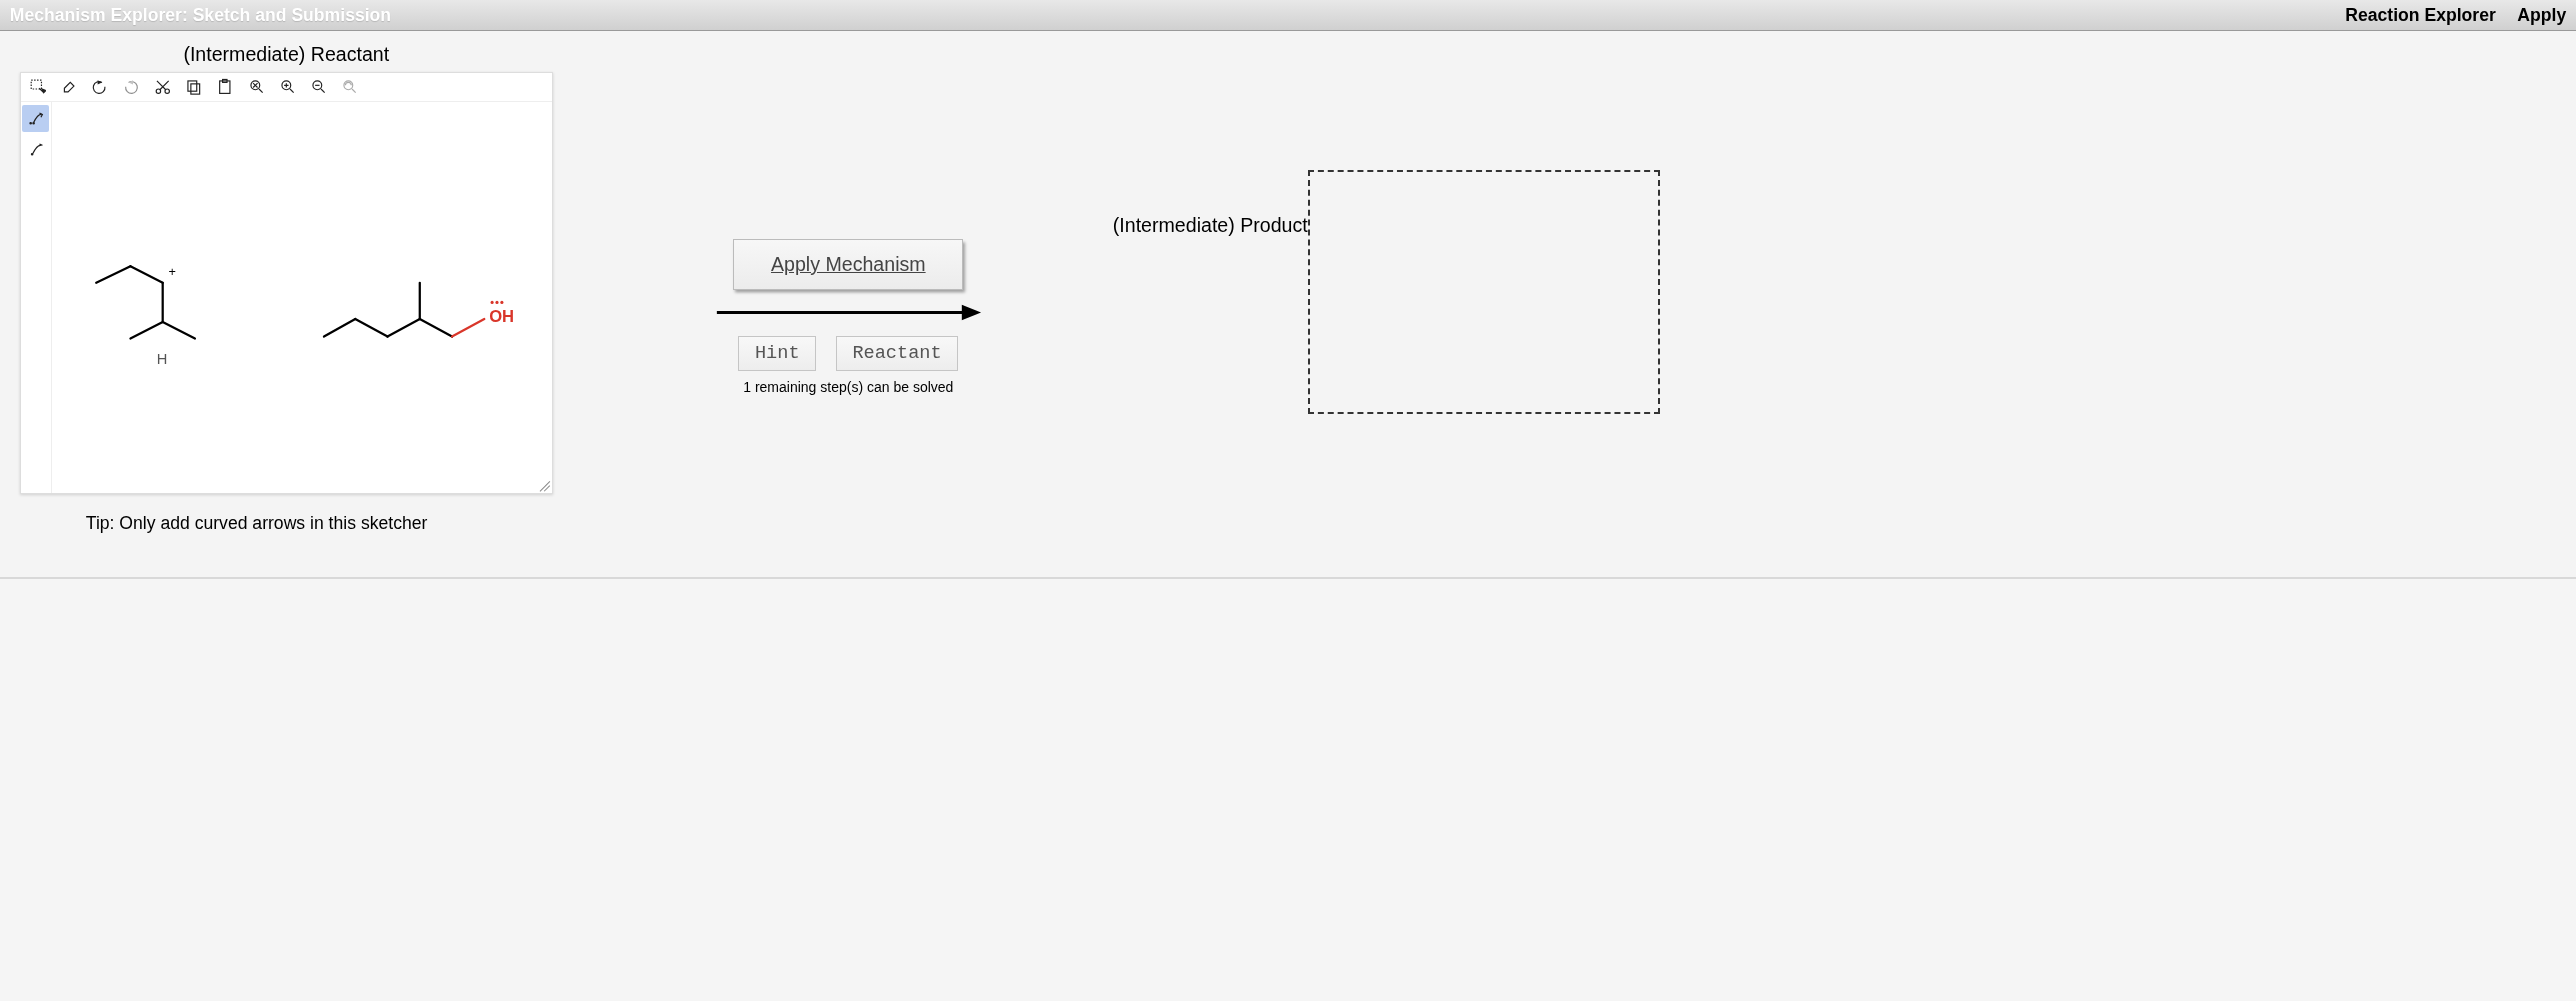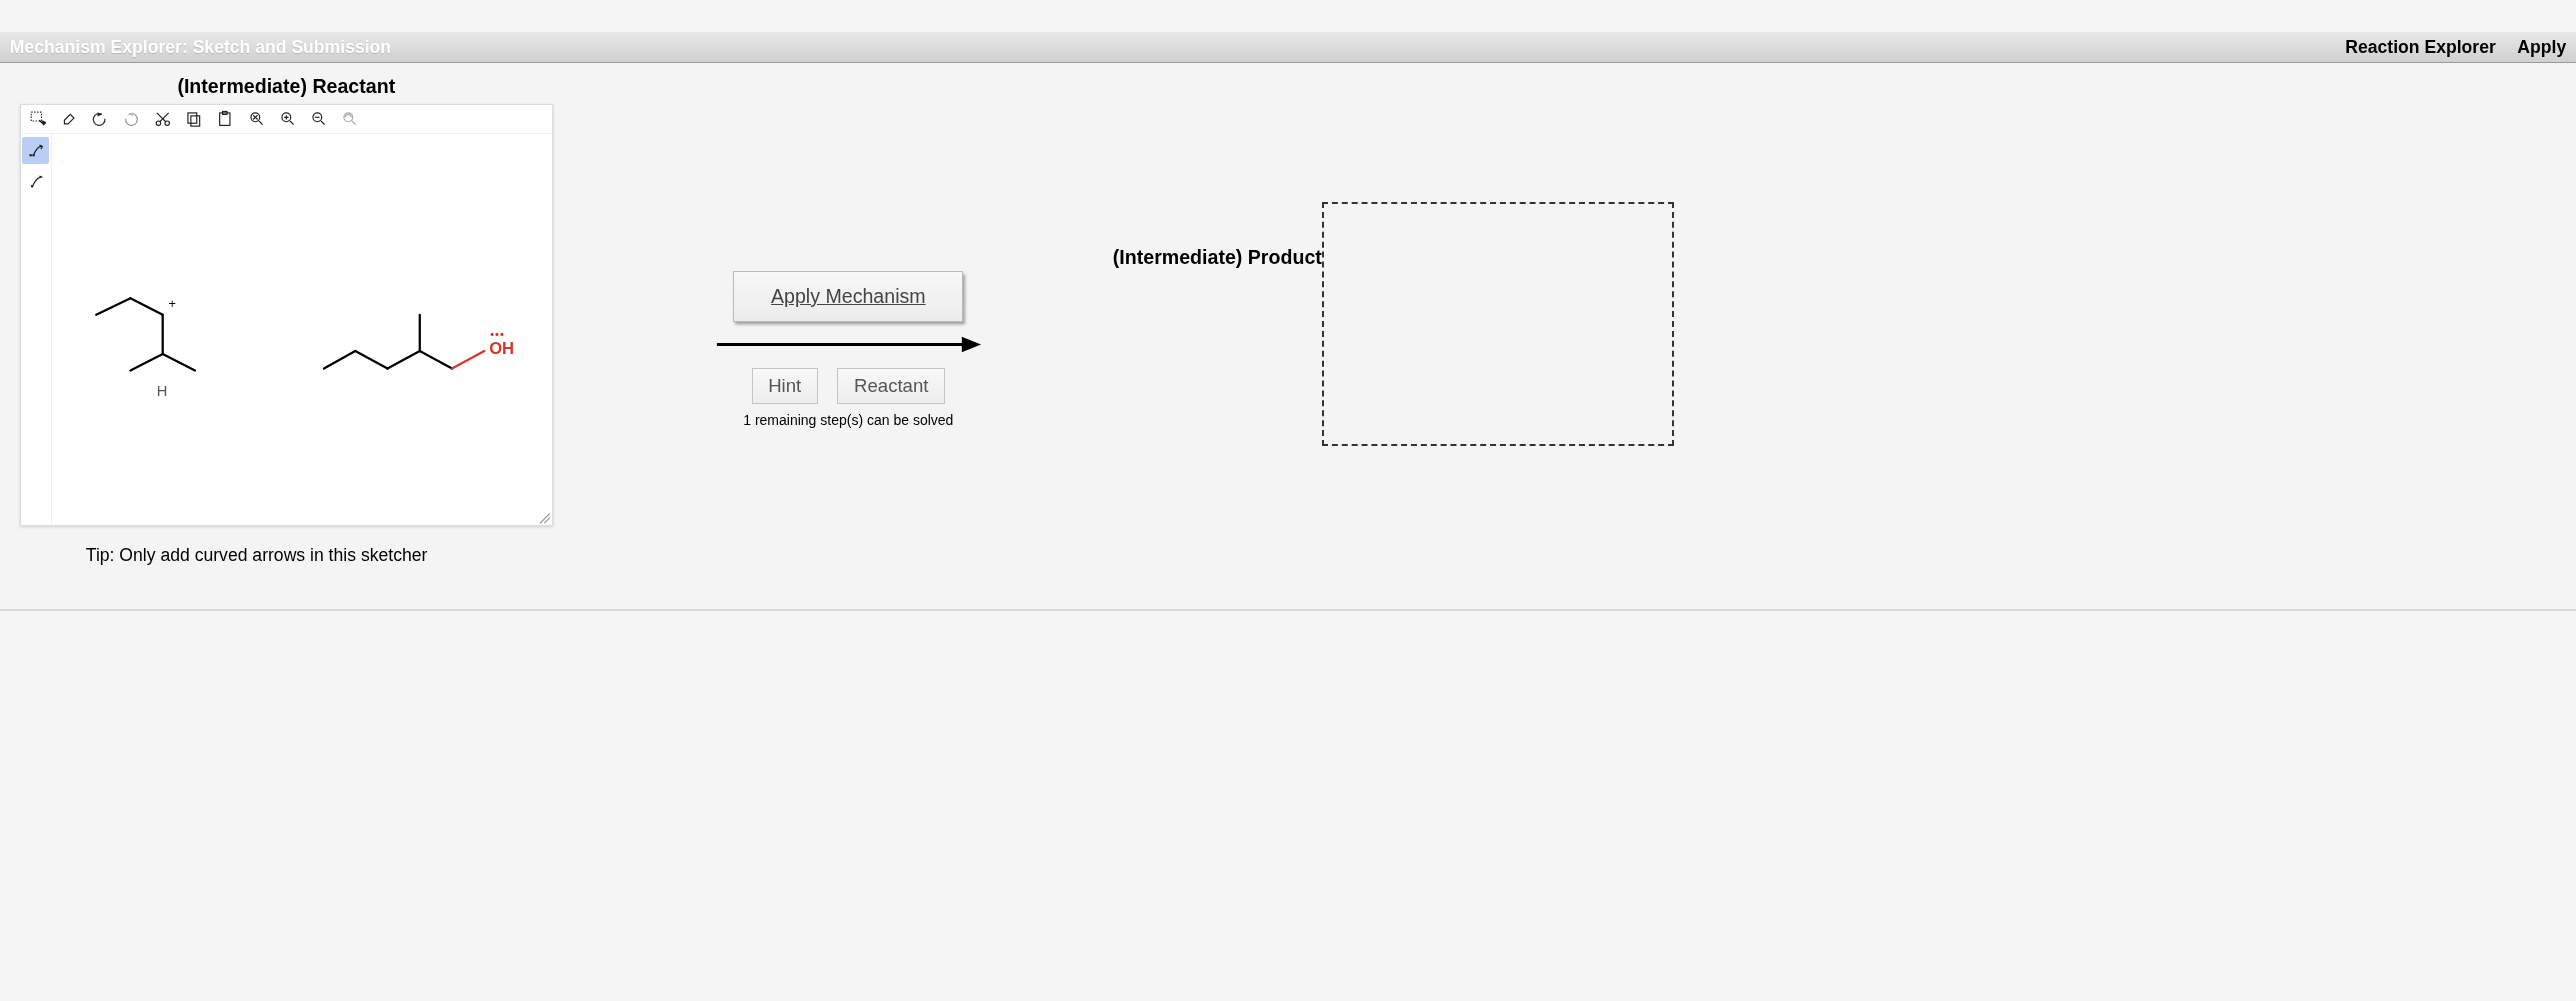--- a/index.html
+++ b/index.html
@@ -15,7 +15,6 @@
       padding: 0 9.8px;
       font-size: 17.6px;
       font-weight: bold;
-      margin-top: 32px;
     }
     .header-title { color: #fff; text-shadow: 0 1px 1px rgba(0,0,0,.15); flex: 0 0 auto; }
     .header-spacer { flex: 1; }

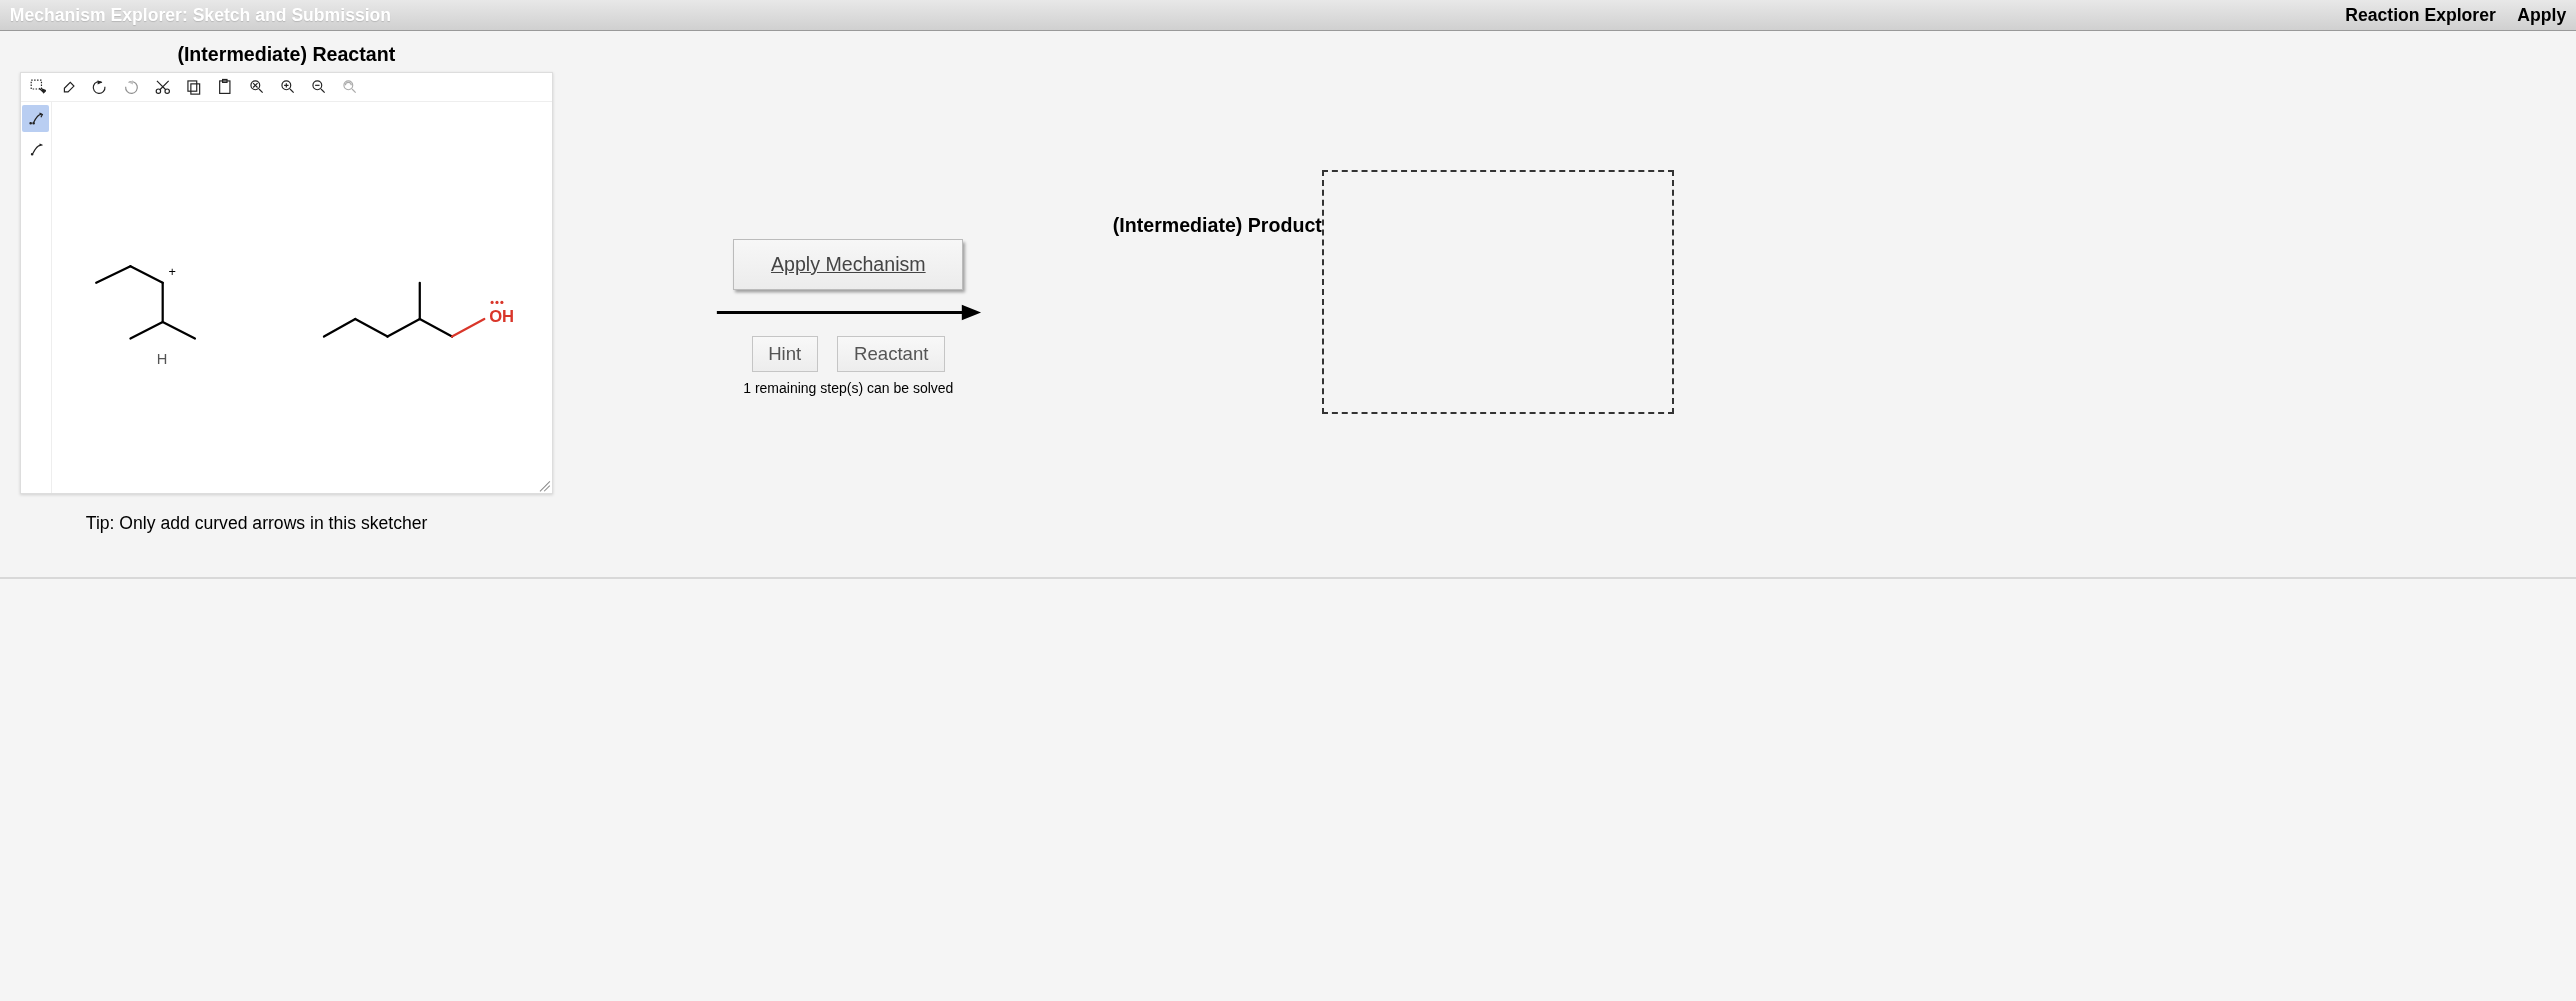--- a/index.html
+++ b/index.html
@@ -31,7 +31,7 @@
     }
 
     .reactant-col { width: 557px; display:flex; flex-direction:column; align-items:center; }
-    .col-heading { font-weight: bold; font-size: 19.6px; margin-bottom: 5.9px; }
+    .col-heading { font-weight: normal; font-size: 19.6px; margin-bottom: 5.9px; }
 
     .sketcher-wrapper {
       width: 533px;

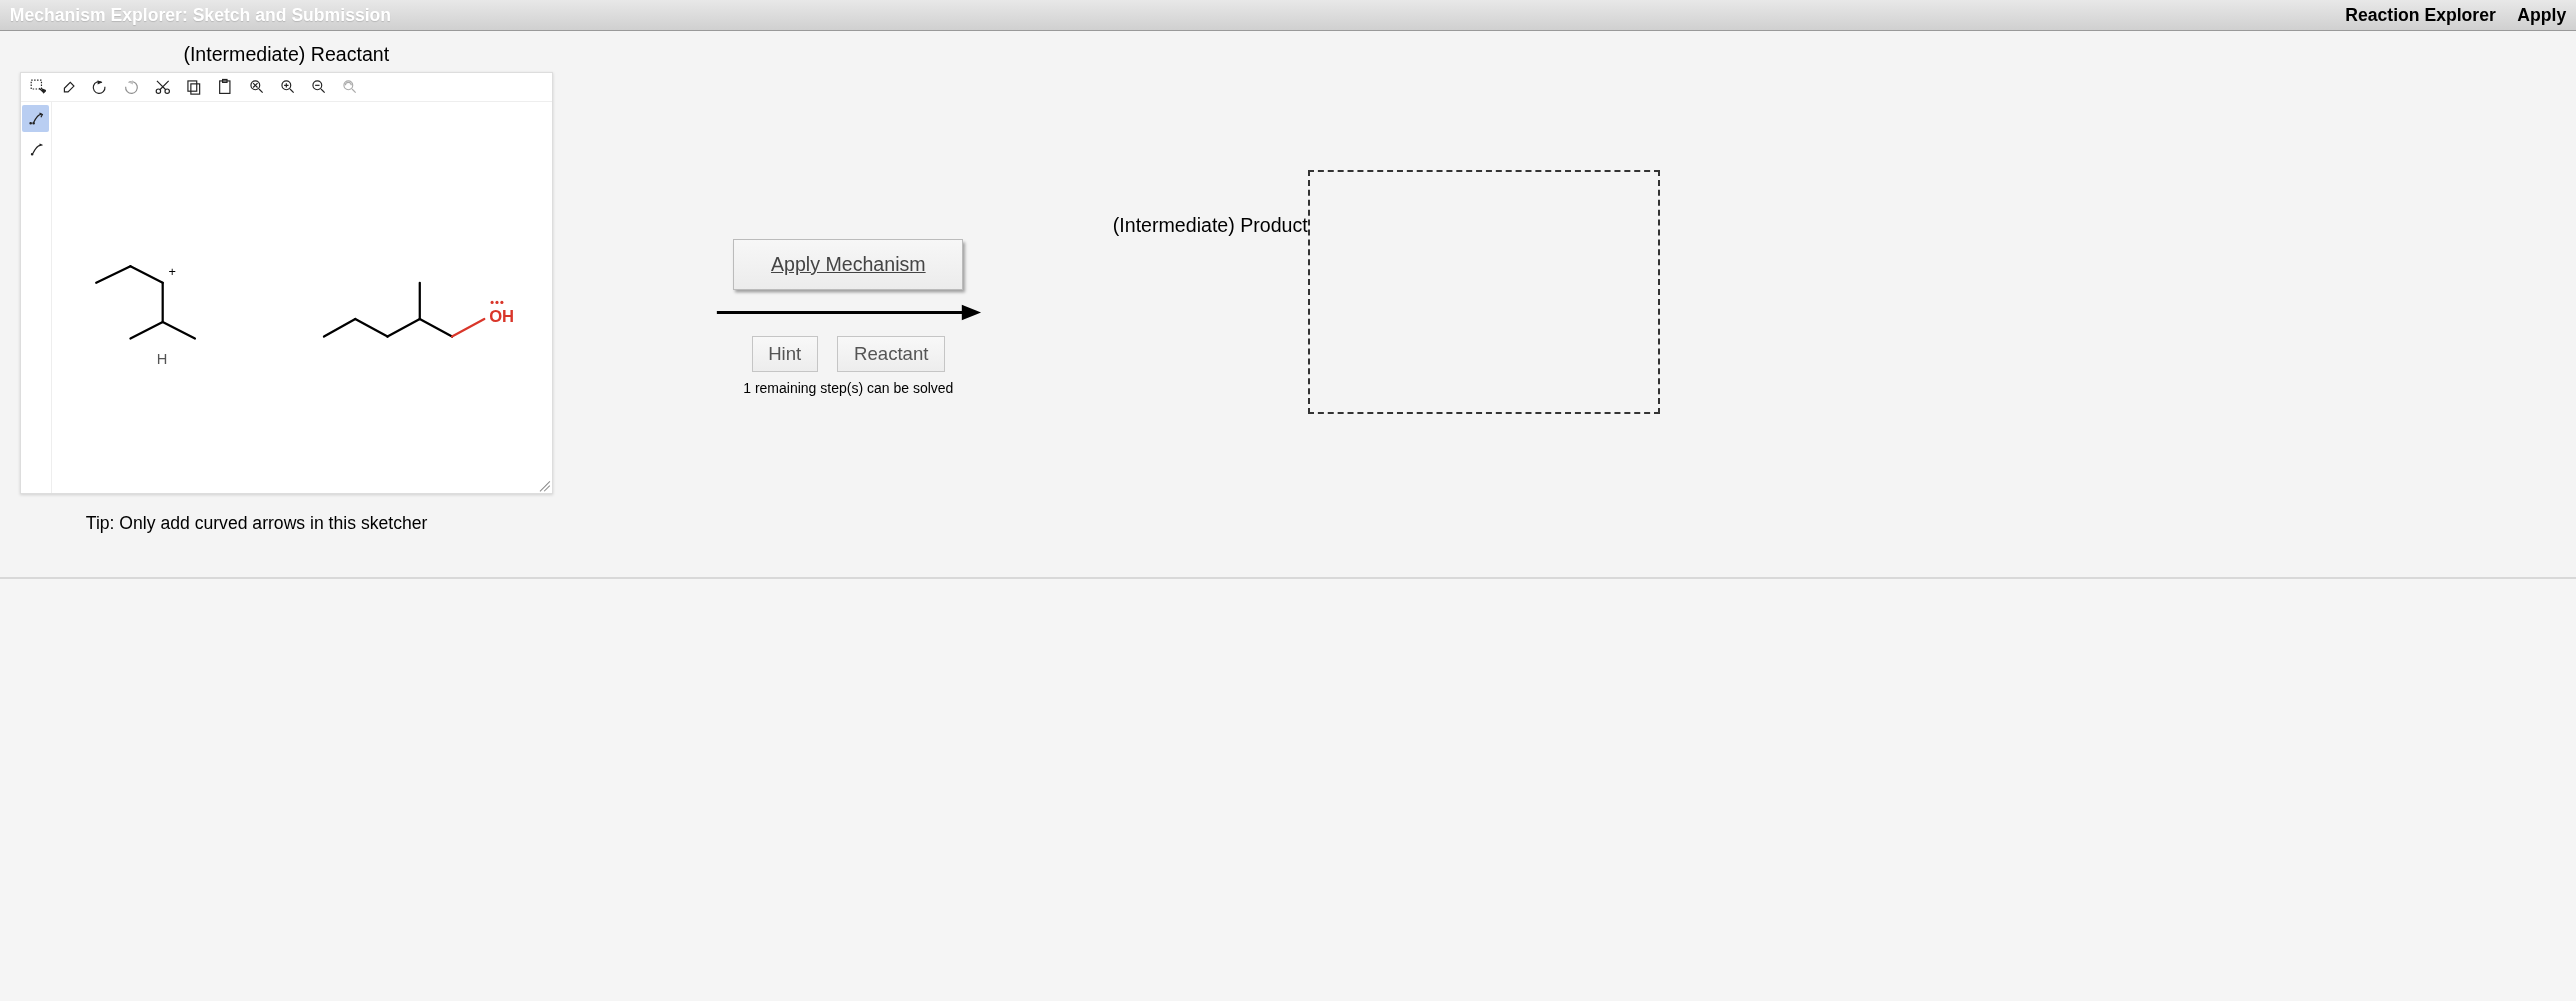--- a/index.html
+++ b/index.html
@@ -115,6 +115,7 @@
       background: linear-gradient(#f8f8f8,#ededed);
       border:1px solid #c5c5c5;
       cursor:pointer;
+      font-family:Liberation Mono, monospace;
     }
     .remaining-text { font-size: 14px; margin-top:7.8px; }
 

